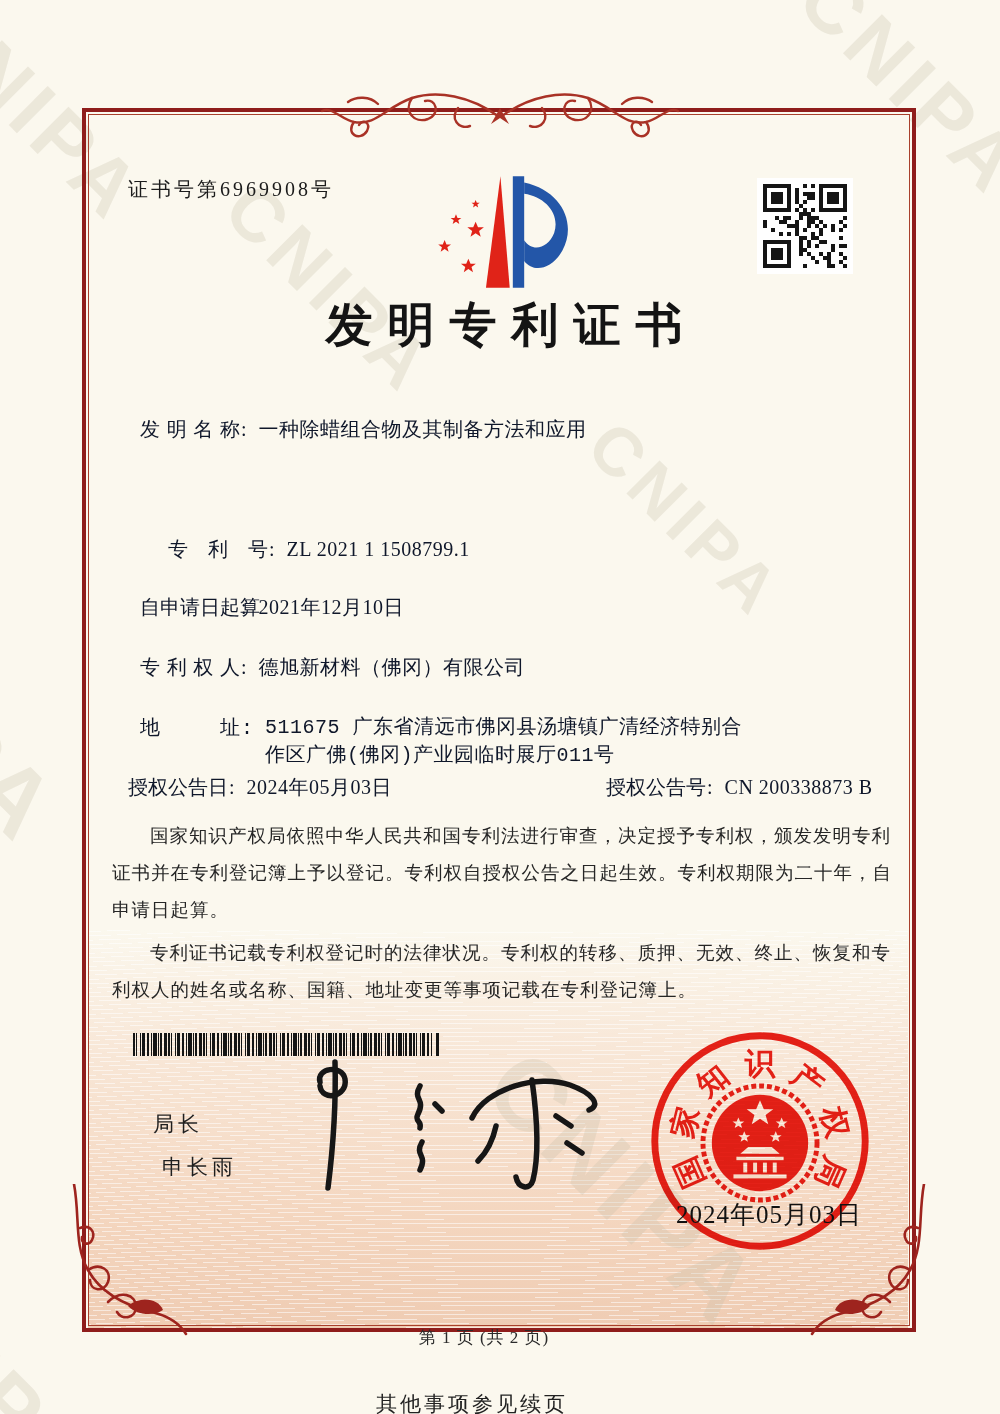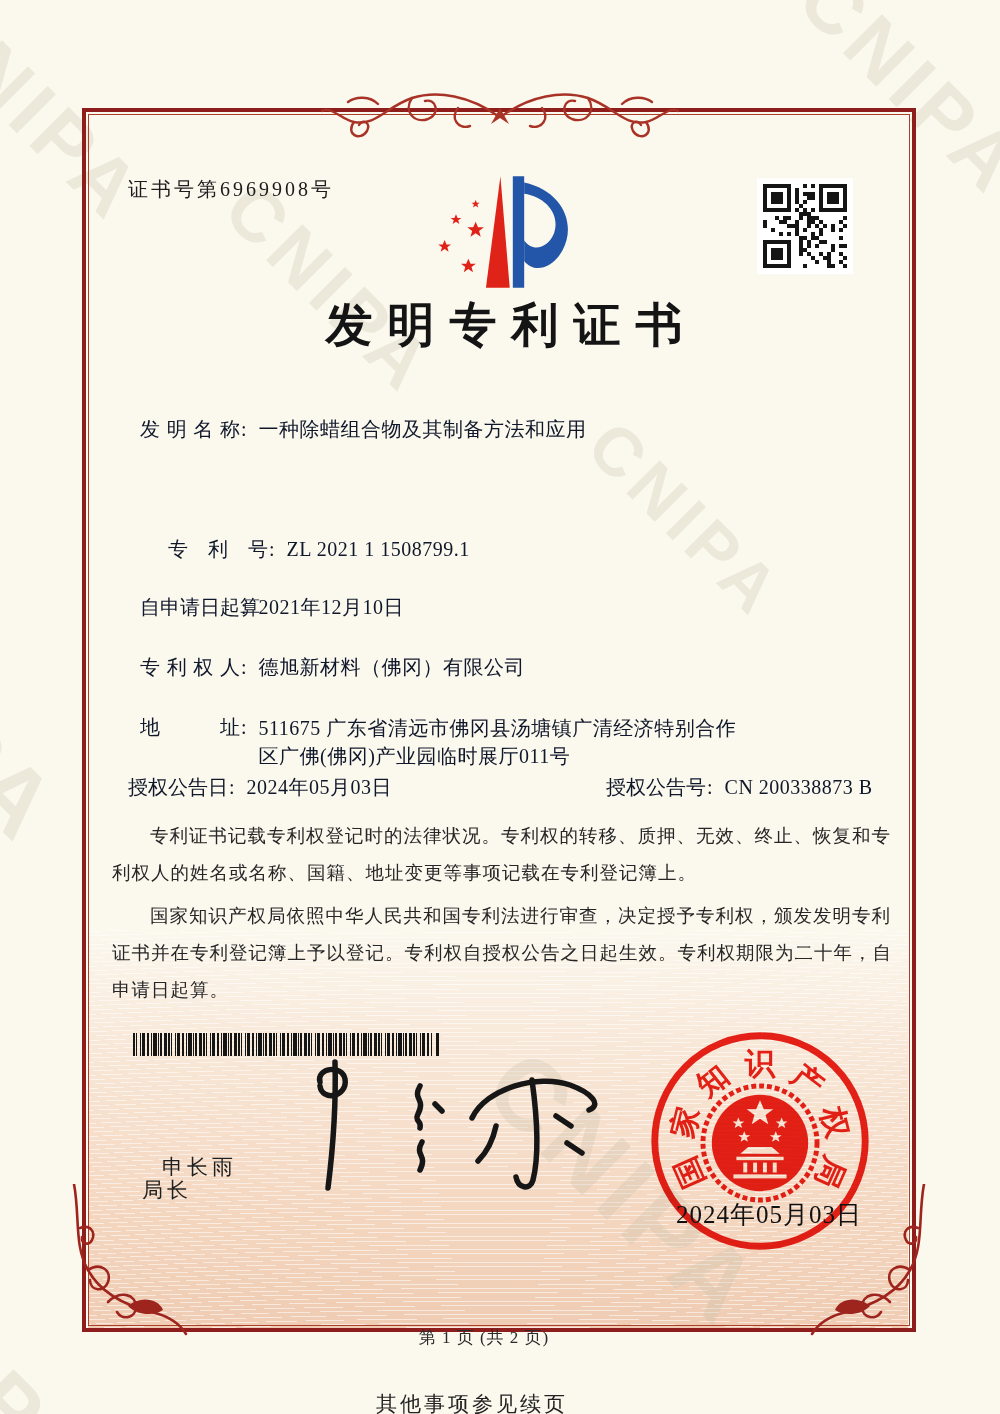--- a/index.html
+++ b/index.html
@@ -245,7 +245,7 @@
   <div class="field-row" style="left:140px;top:654px;">
     <span class="f-label">专利权人</span><span class="f-colon">:</span><span class="f-value">德旭新材料（佛冈）有限公司</span>
   </div>
-  <div class="field-row" style="left:140px;top:714px;">
+  <div class="field-row" style="left:140px;top:714px;font-family:Liberation Mono, monospace;">
     <span class="f-label">地址</span><span class="f-colon">:</span><span class="f-value wrap">511675 广东省清远市佛冈县汤塘镇广清经济特别合作区广佛(佛冈)产业园临时展厅011号</span>
   </div>
   <div class="field-row" style="left:128px;top:774px;">

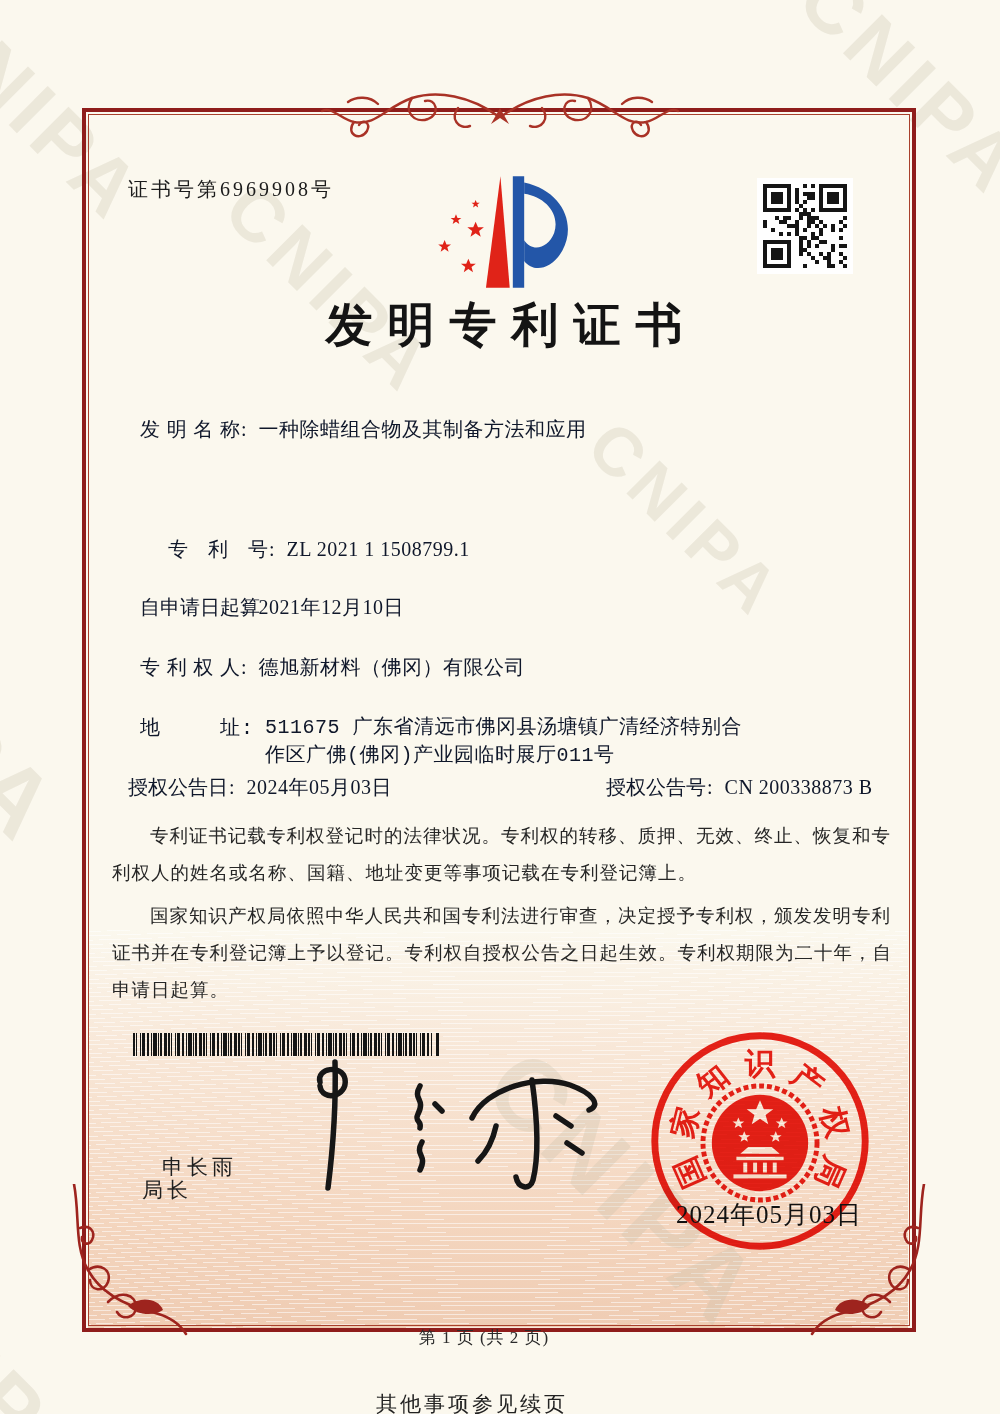--- a/index.html
+++ b/index.html
@@ -256,8 +256,8 @@
   </div>
 
   <div class="body-text">
+    <p>国家知识产权局依照中华人民共和国专利法进行审查，决定授予专利权，颁发发明专利证书并在专利登记簿上予以登记。专利权自授权公告之日起生效。专利权期限为二十年，自申请日起算。</p>
     <p>专利证书记载专利权登记时的法律状况。专利权的转移、质押、无效、终止、恢复和专利权人的姓名或名称、国籍、地址变更等事项记载在专利登记簿上。</p>
-    <p>国家知识产权局依照中华人民共和国专利法进行审查，决定授予专利权，颁发发明专利证书并在专利登记簿上予以登记。专利权自授权公告之日起生效。专利权期限为二十年，自申请日起算。</p>
   </div>
 
   <div class="barcode">

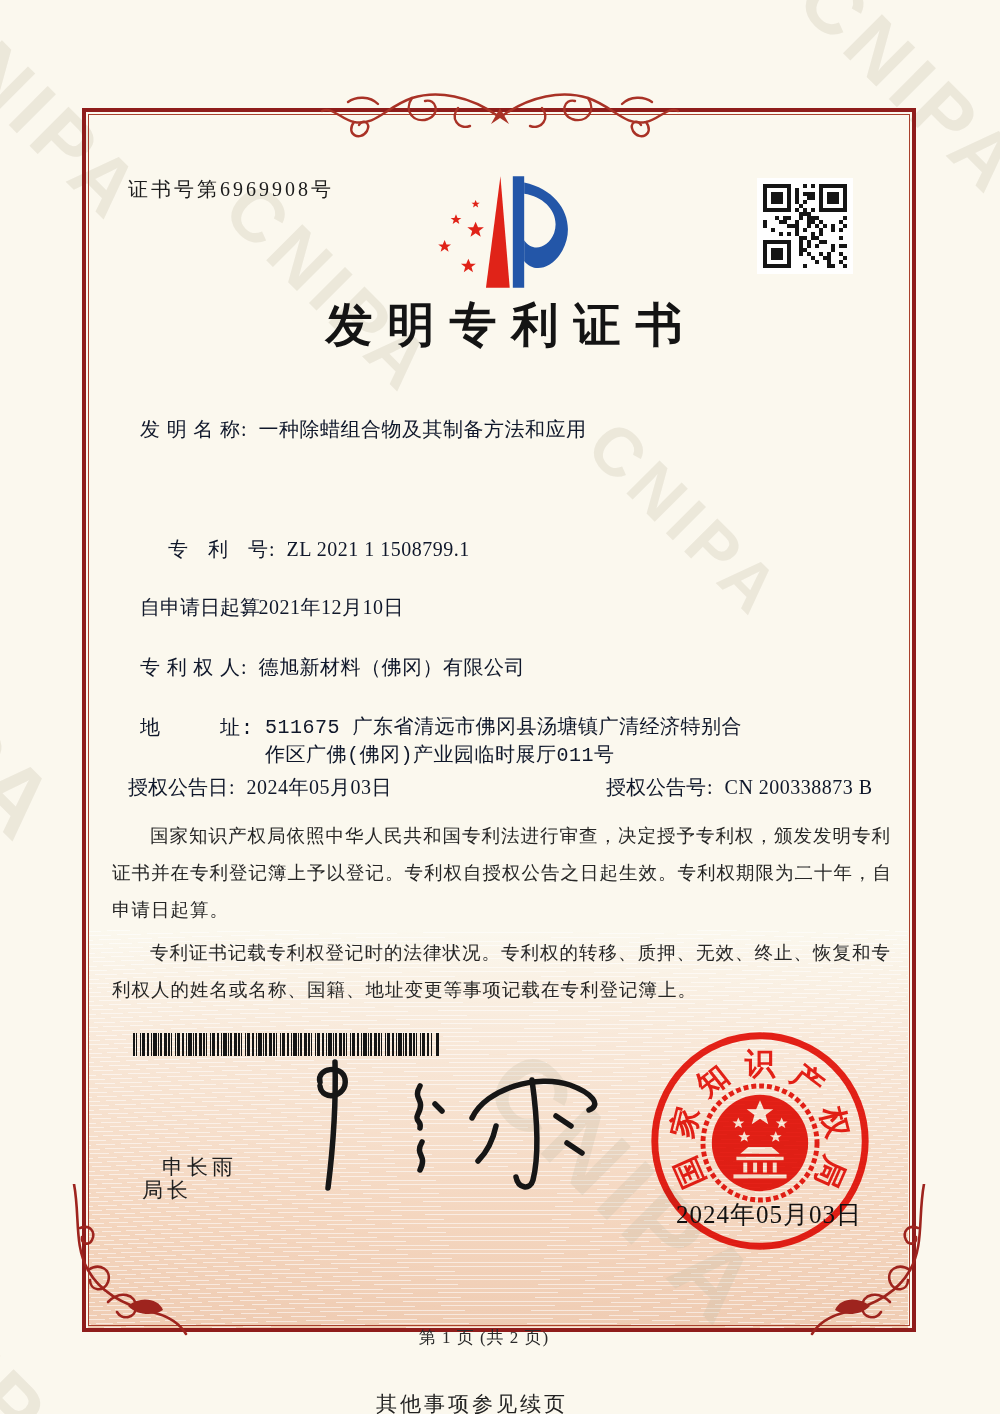--- a/index.html
+++ b/index.html
@@ -354,7 +354,7 @@
       </svg>
   </div>
 
-  <div class="official" style="top:1176px;">局长</div>
+  <div class="official" style="top:1110px;margin-left:11px;">局长</div>
   <div class="official" style="top:1153px;margin-left:20px;">申长雨</div>
 
   <svg class="sig" width="340" height="142" viewBox="0 0 340 142">

